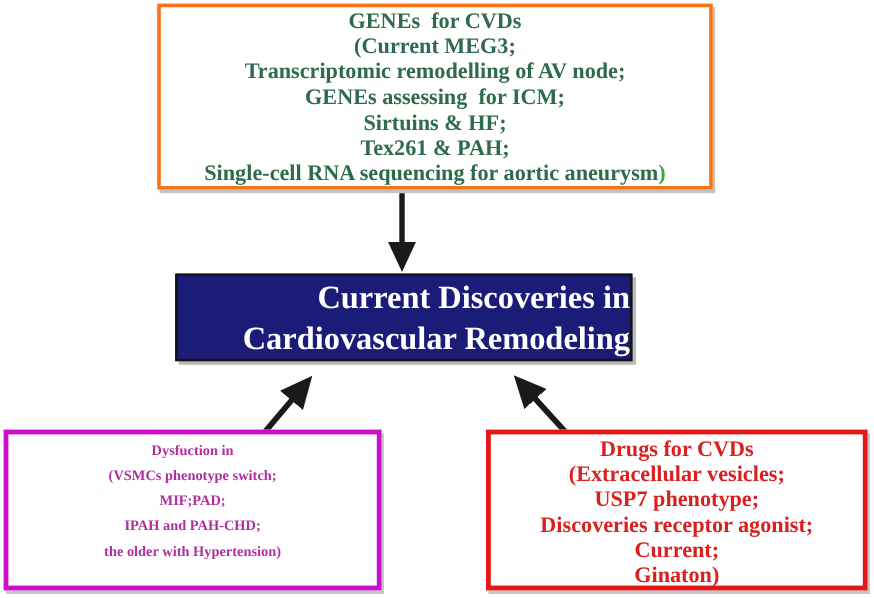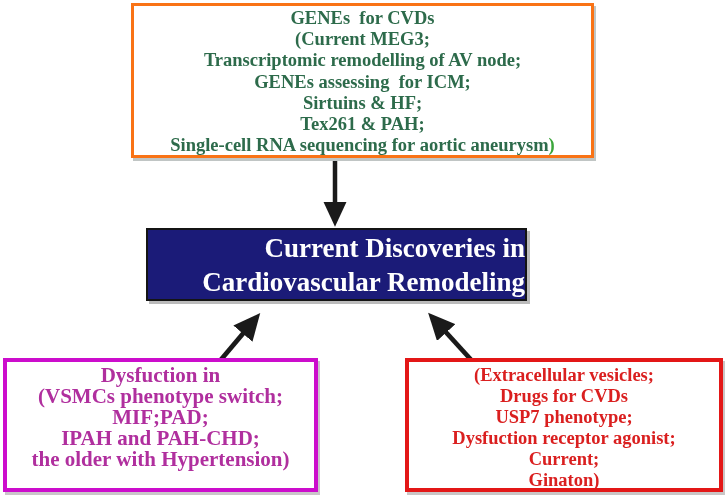--- a/index.html
+++ b/index.html
@@ -60,7 +60,7 @@
     border: 4px solid #cc0dcc;
     box-shadow: 2px 3px 0 rgba(150,140,148,0.5);
     color: #b02f9e;
-    font-size: 21px;
+    font-size: 12px;
     line-height: 21px;
     padding-top: 3px;
     background: #ffffff;

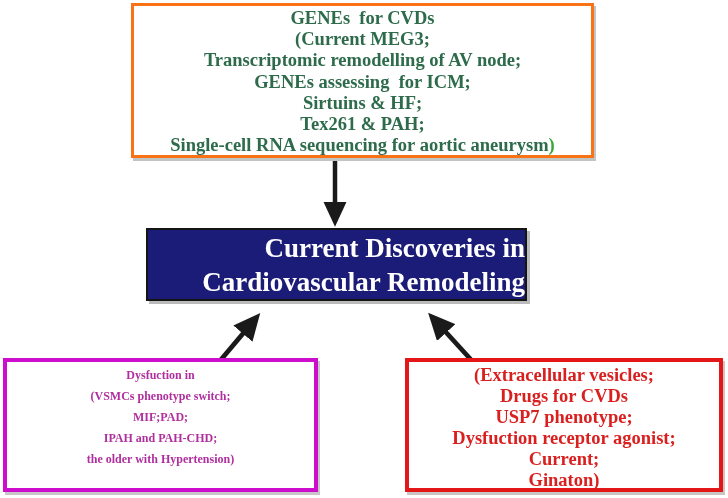--- a/index.html
+++ b/index.html
@@ -126,8 +126,8 @@
   </div>
 
   <div class="box right-box">
+    <div class="line">Drugs for CVDs</div>
     <div class="line">(Extracellular vesicles;</div>
-    <div class="line">Drugs for CVDs</div>
     <div class="line">USP7 phenotype;</div>
     <div class="line">Dysfuction receptor agonist;</div>
     <div class="line">Current;</div>

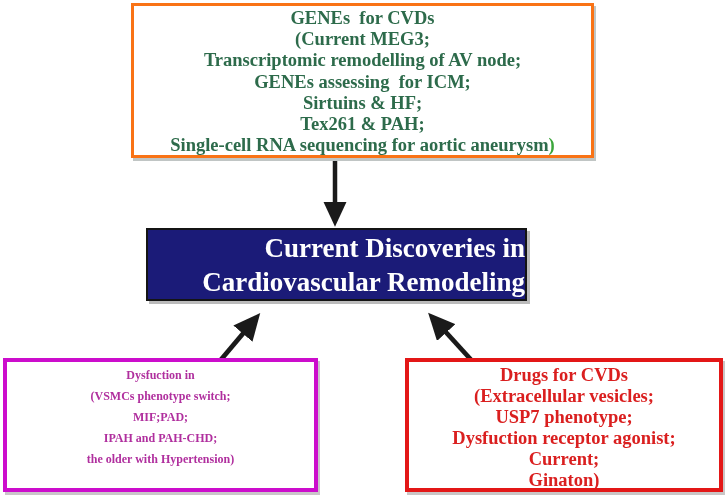--- a/index.html
+++ b/index.html
@@ -129,7 +129,7 @@
     <div class="line">Drugs for CVDs</div>
     <div class="line">(Extracellular vesicles;</div>
     <div class="line">USP7 phenotype;</div>
-    <div class="line">Dysfuction receptor agonist;</div>
+    <div class="line">Discoveries receptor agonist;</div>
     <div class="line">Current;</div>
     <div class="line">Ginaton)</div>
   </div>

